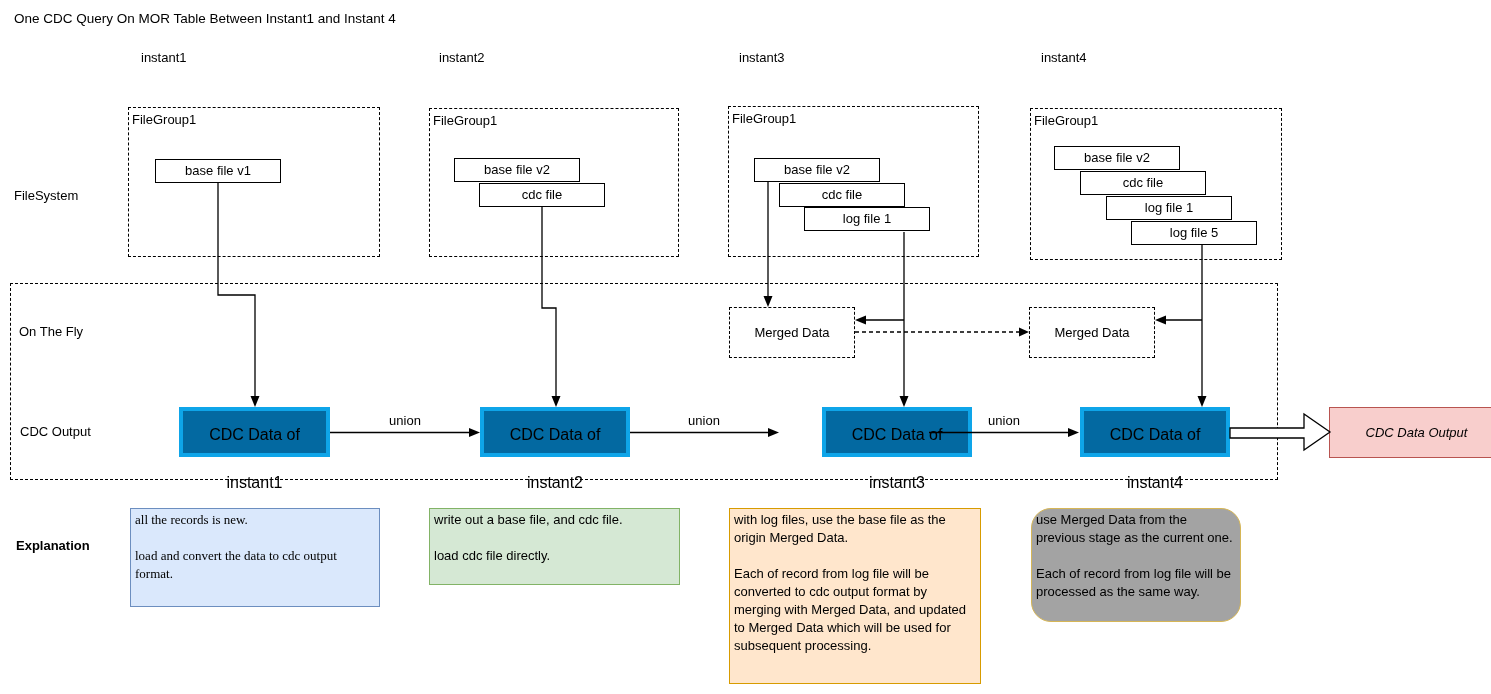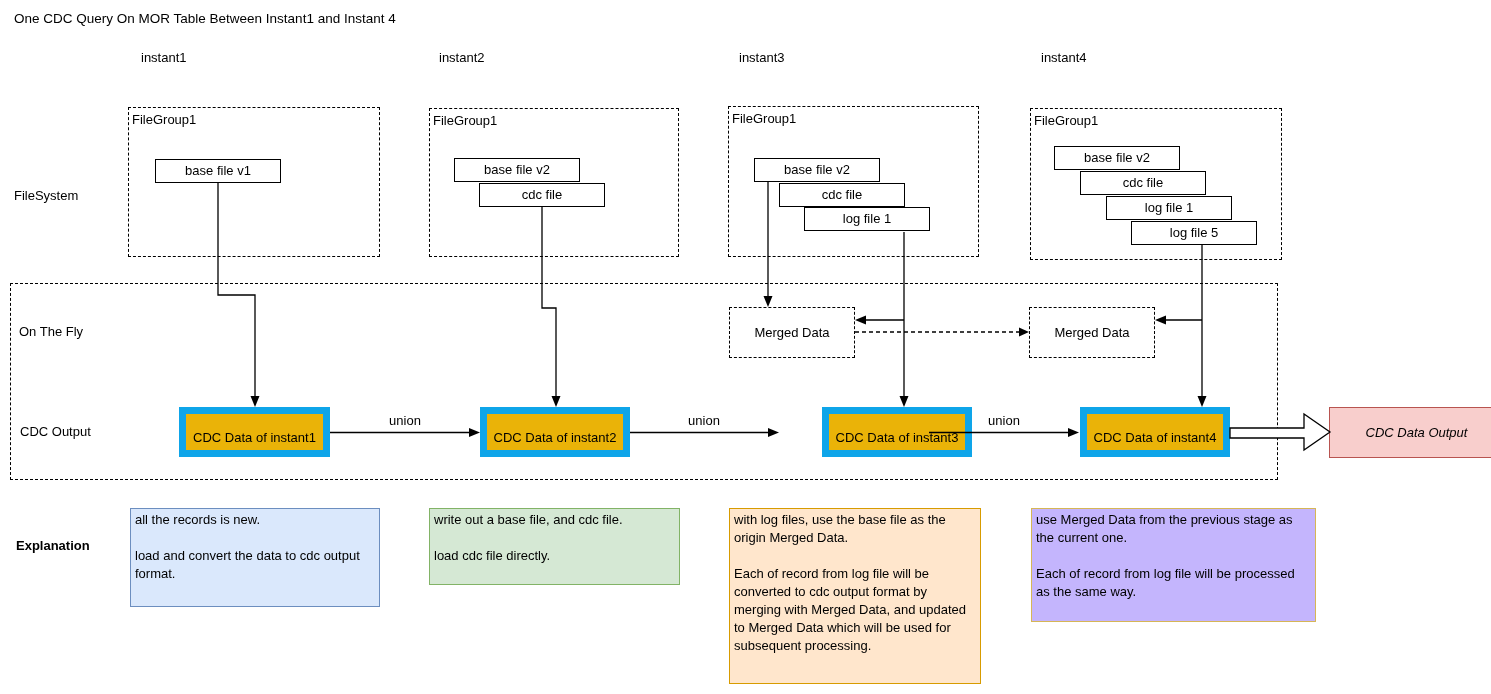--- a/index.html
+++ b/index.html
@@ -16,8 +16,8 @@
     font-size:13px;line-height:22px;text-align:center;
   }
   .cdcbox{
-    position:absolute;height:50px;box-sizing:border-box;border:7px solid #0ea5e9;background:#eab308;
-    font-size:13px;line-height:48px;text-align:center;
+    position:absolute;height:50px;box-sizing:border-box;border:4px solid #0ea5e9;background:#0369a1;
+    font-size:16px;line-height:48px;text-align:center;
   }
   .mergedbox{
     position:absolute;height:51px;width:126px;box-sizing:border-box;border:1px dashed #000;

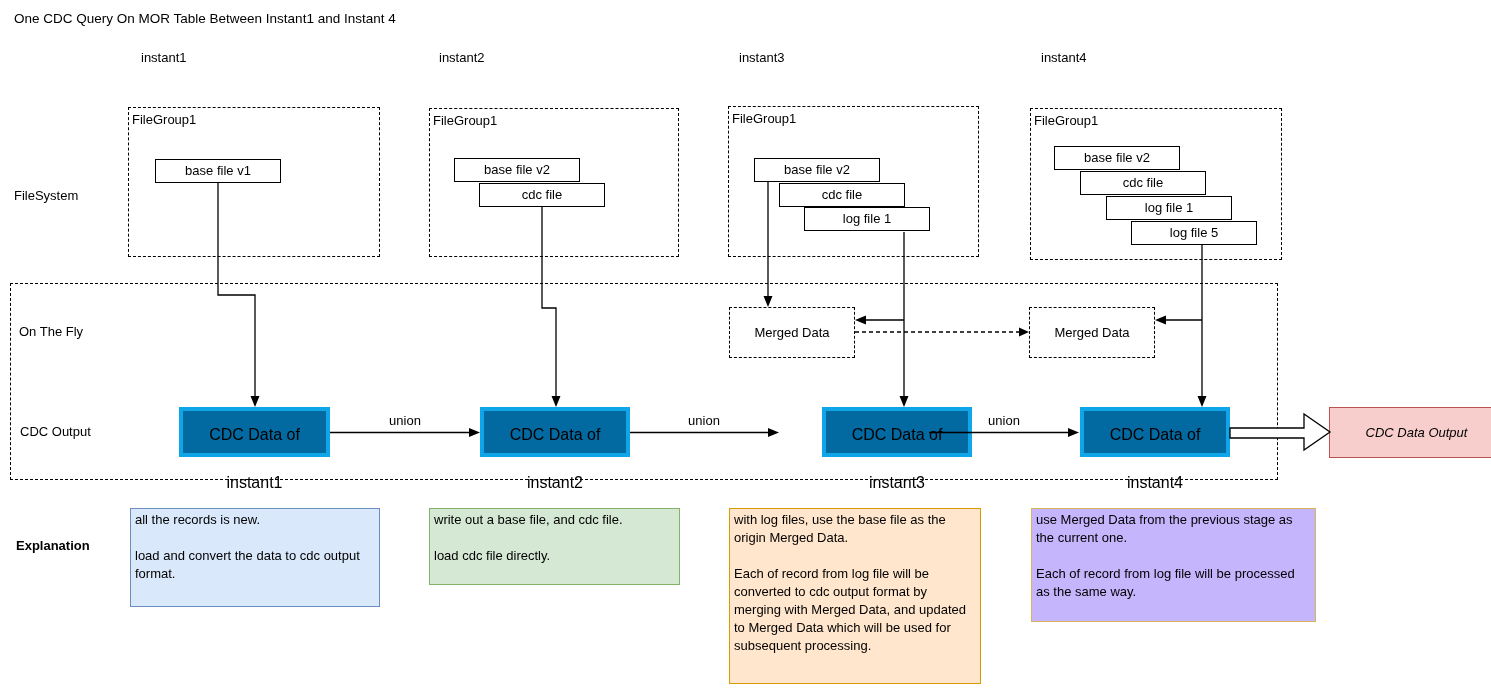--- a/index.html
+++ b/index.html
@@ -32,7 +32,7 @@
     position:absolute;top:508px;box-sizing:border-box;border:1px solid;
     font-size:13px;line-height:18px;padding:2px 4px;white-space:pre-wrap;
   }
-  .expl1{left:130px;width:250px;height:99px;background:#dae8fc;border-color:#6c8ebf;}
+  .expl1{left:130px;width:250px;height:99px;background:#dae8fc;border-color:#6c8ebf;font-family:Liberation Serif, serif;}
   .expl2{left:429px;width:251px;height:77px;background:#d5e8d4;border-color:#82b366;}
   .expl3{left:729px;width:252px;height:176px;background:#ffe6cc;border-color:#d79b00;}
   .expl4{left:1031px;width:285px;height:114px;background:#c4b5fd;border-color:#d6b656;}

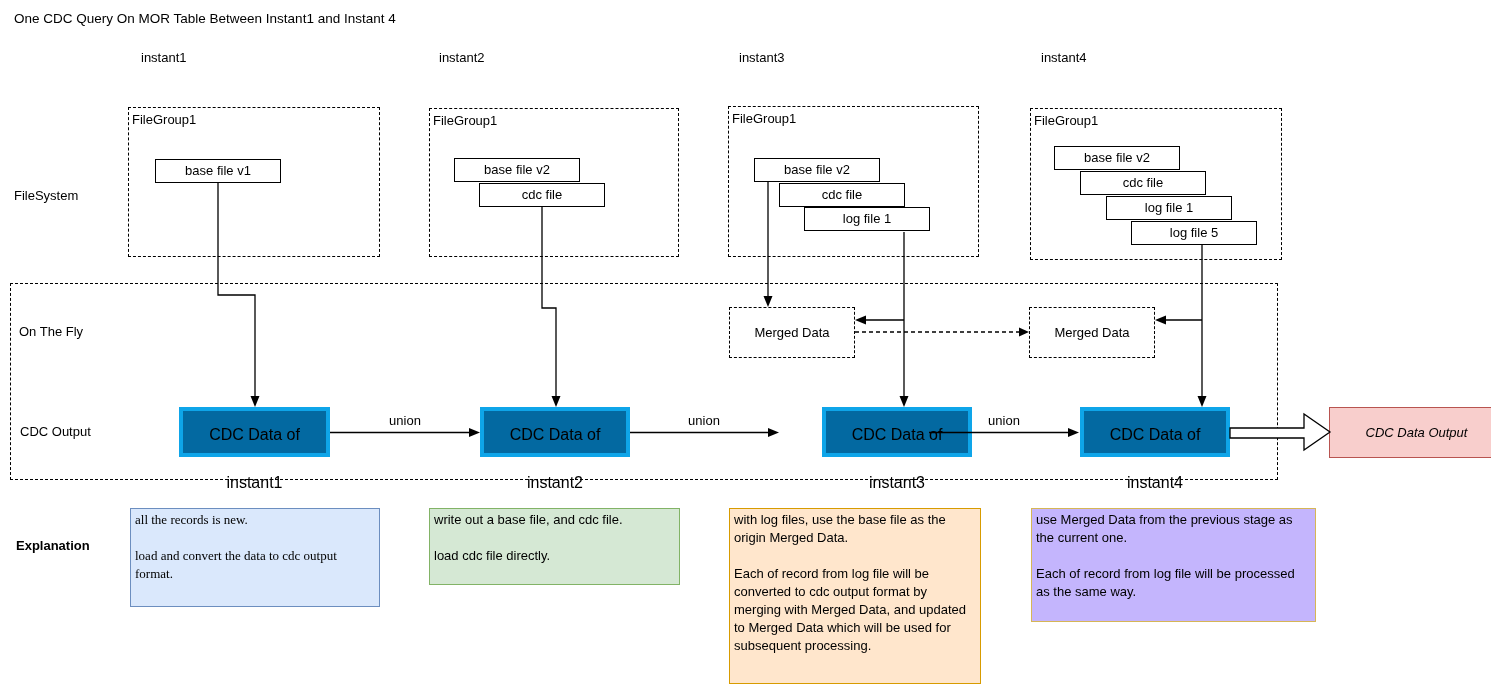--- a/index.html
+++ b/index.html
@@ -35,7 +35,7 @@
   .expl1{left:130px;width:250px;height:99px;background:#dae8fc;border-color:#6c8ebf;font-family:Liberation Serif, serif;}
   .expl2{left:429px;width:251px;height:77px;background:#d5e8d4;border-color:#82b366;}
   .expl3{left:729px;width:252px;height:176px;background:#ffe6cc;border-color:#d79b00;}
-  .expl4{left:1031px;width:285px;height:114px;background:#c4b5fd;border-color:#d6b656;}
+  .expl4{left:1031px;width:210px;height:114px;background:#a3a3a3;border-color:#d6b656;border-radius:20px;}
   svg.wires{position:absolute;left:0;top:0;z-index:5;pointer-events:none;}
   .layer{position:absolute;left:0;top:0;z-index:2;}
 </style>

